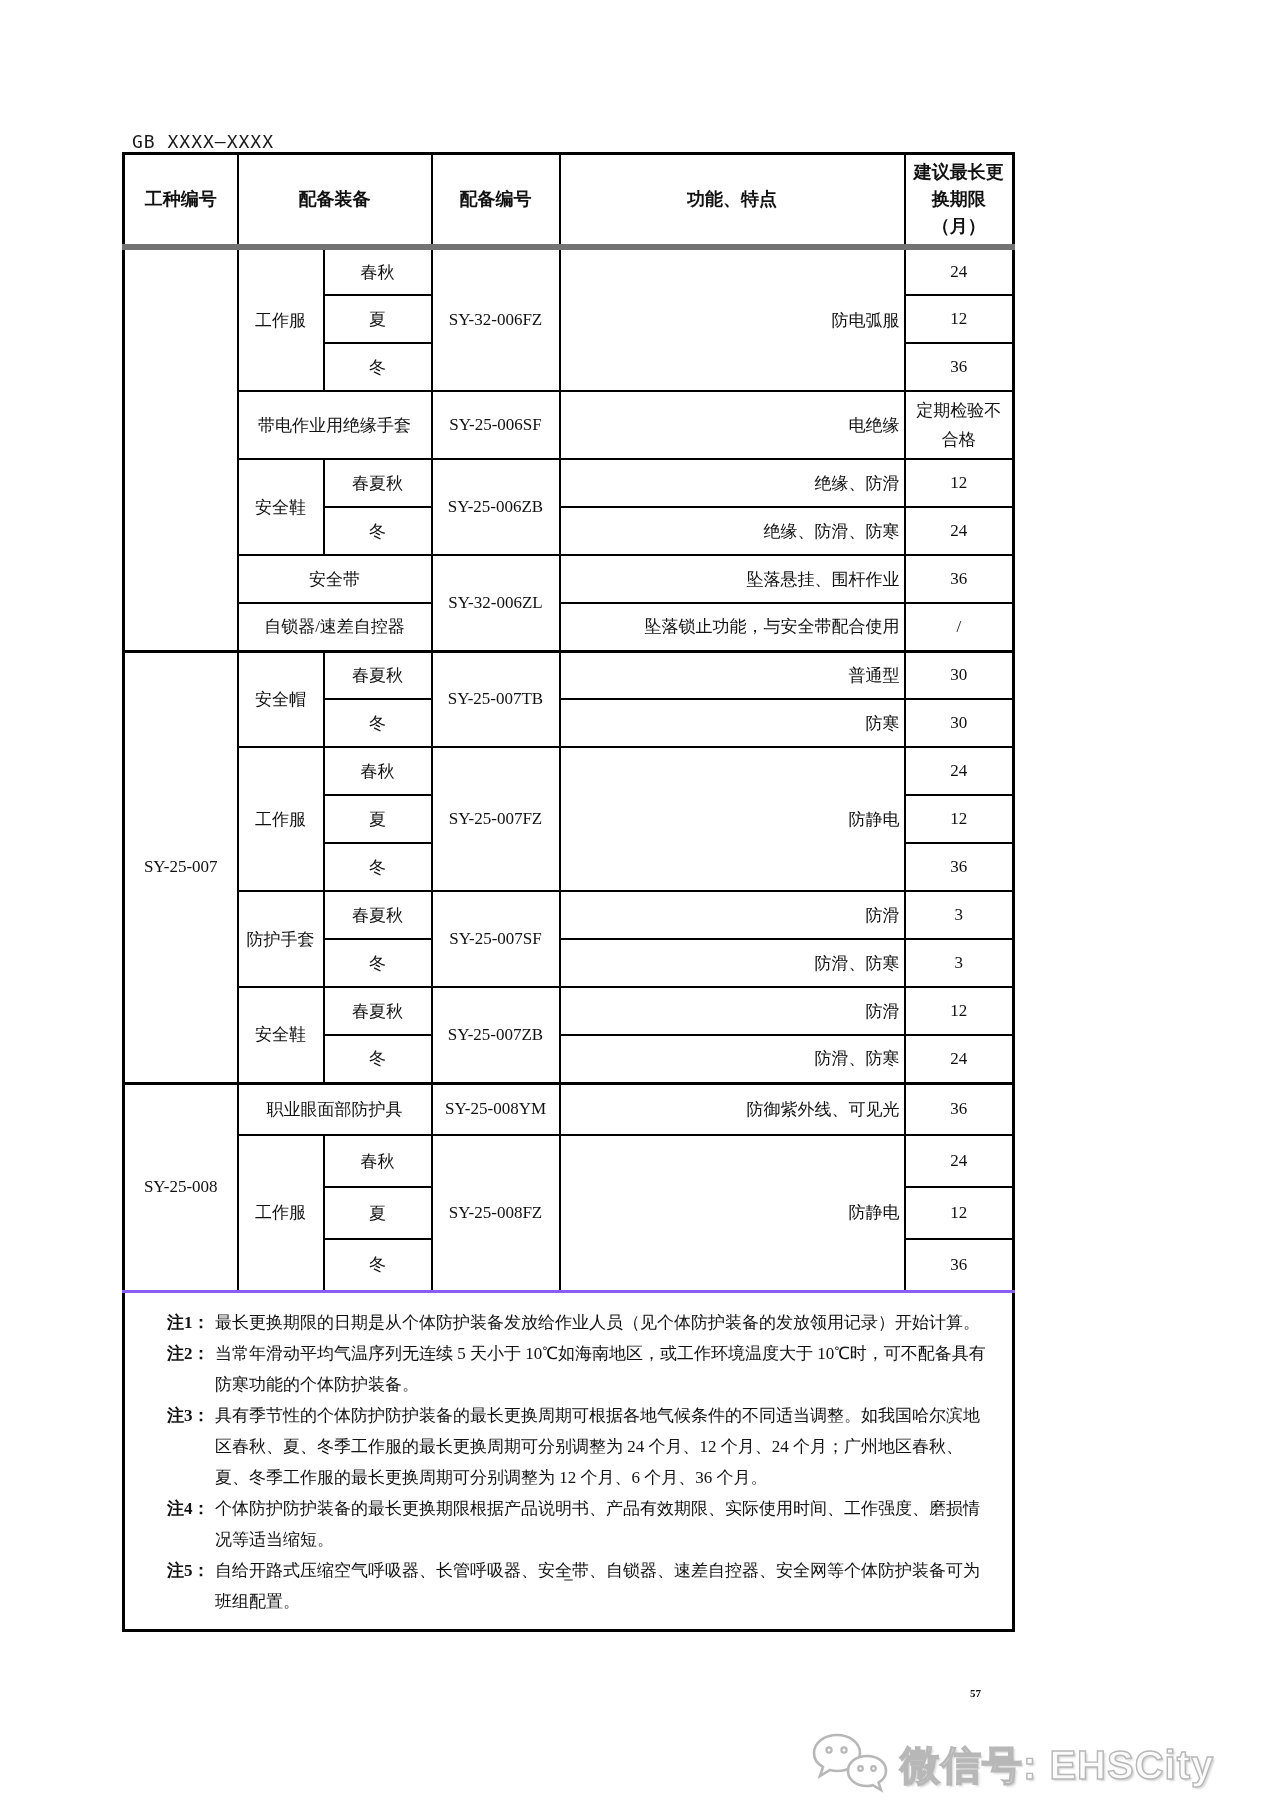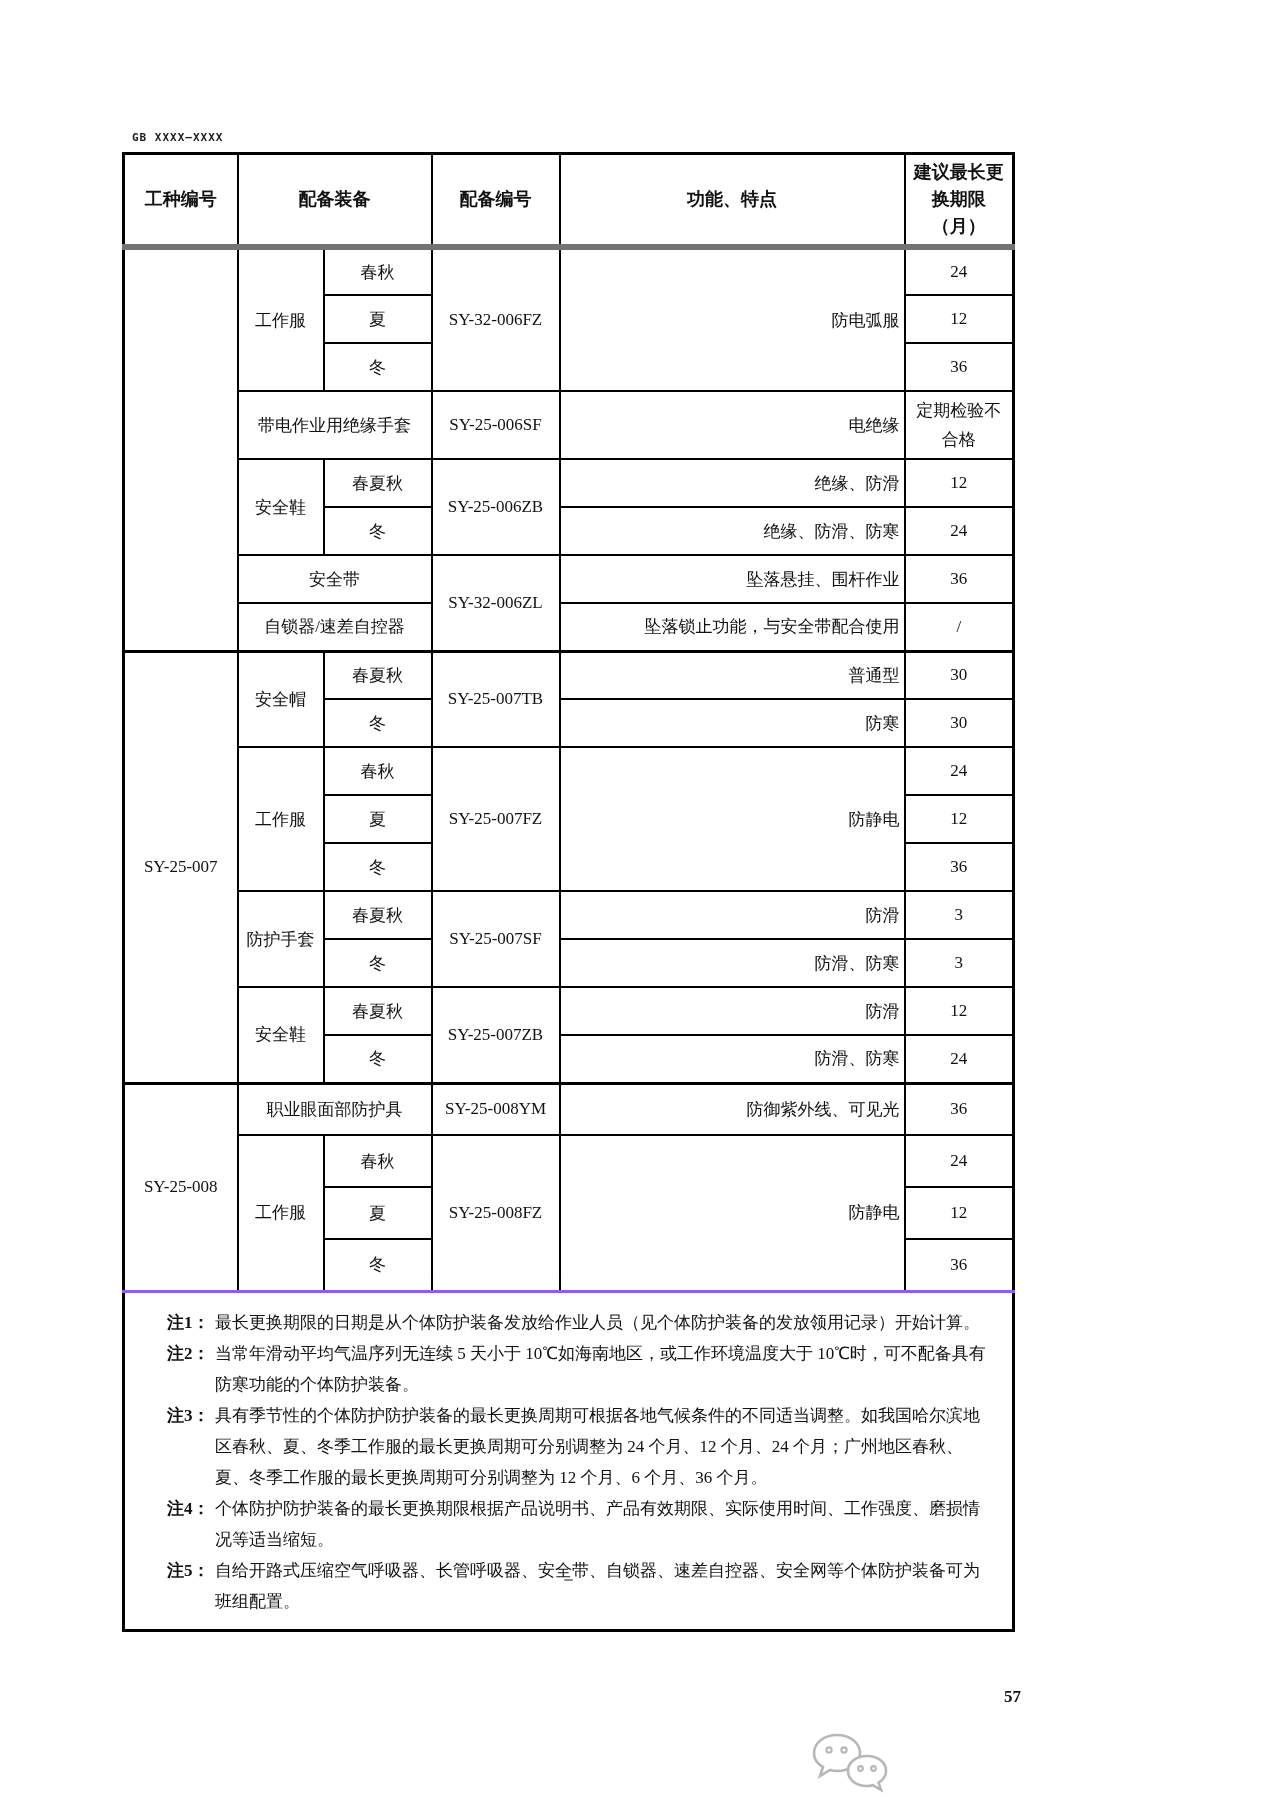--- a/index.html
+++ b/index.html
@@ -10,7 +10,7 @@
   .doc-code{
     position:absolute;left:132px;top:131px;
     font-family:"DejaVu Sans Mono", monospace;
-    font-size:11px;font-weight:bold;letter-spacing:1px;color:#1a1a1a;
+    font-size:18px;font-weight:normal;letter-spacing:1px;color:#1a1a1a;
   }
   table.ppe{
     position:absolute;left:122px;top:152px;width:890px;

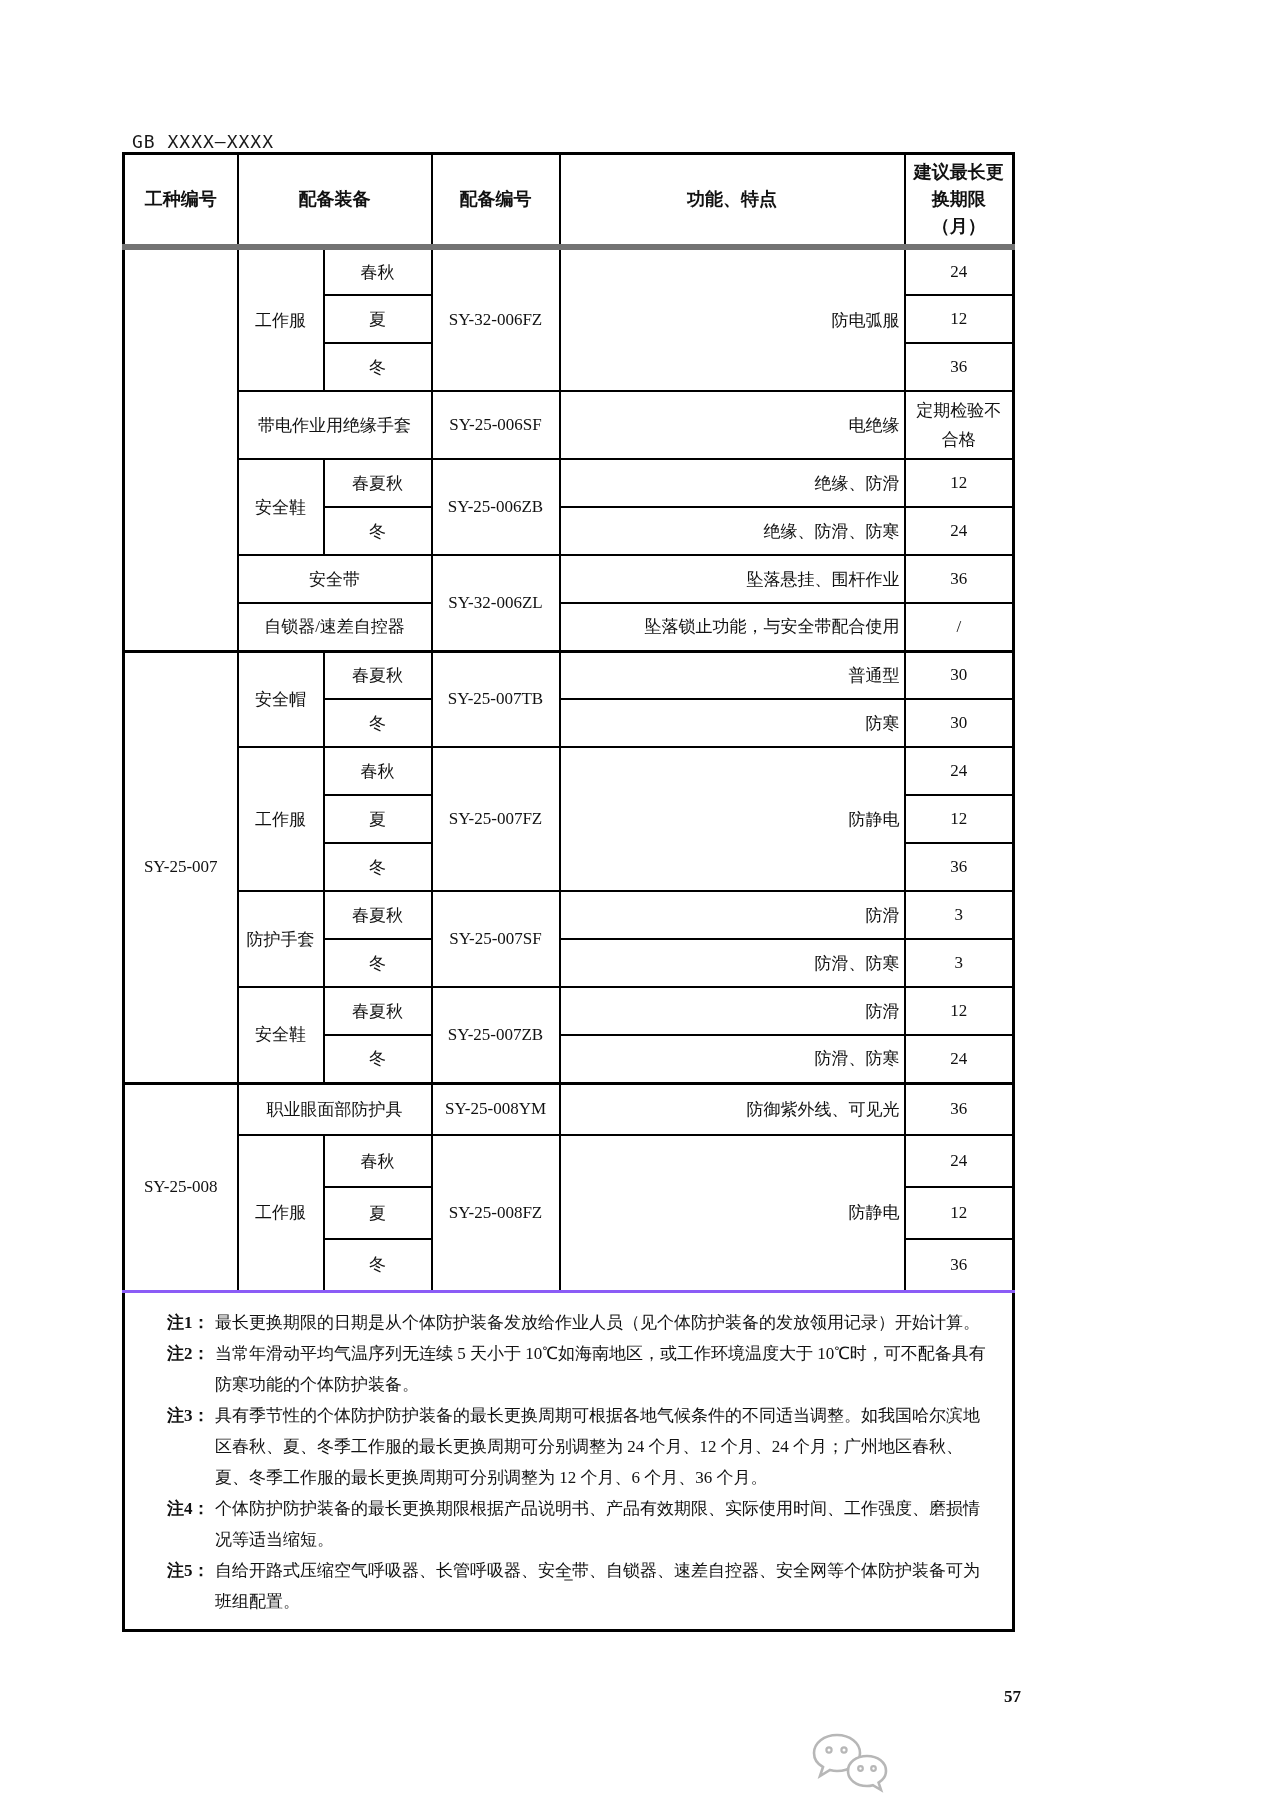--- a/index.html
+++ b/index.html
@@ -38,7 +38,7 @@
   }
   .note{font-size:17px;line-height:31px;padding-left:48px;text-indent:-48px;}
   .note-label{display:inline-block;width:48px;text-indent:0;font-weight:bold;}
-  .page-number{position:absolute;left:1004px;top:1687px;font-size:17px;font-weight:bold;}
+  .page-number{position:absolute;left:970px;top:1687px;font-size:11px;font-weight:bold;}
   .artifact{
     position:absolute;left:561px;top:1578px;width:16px;height:11px;
     background:#ffffff;z-index:5;

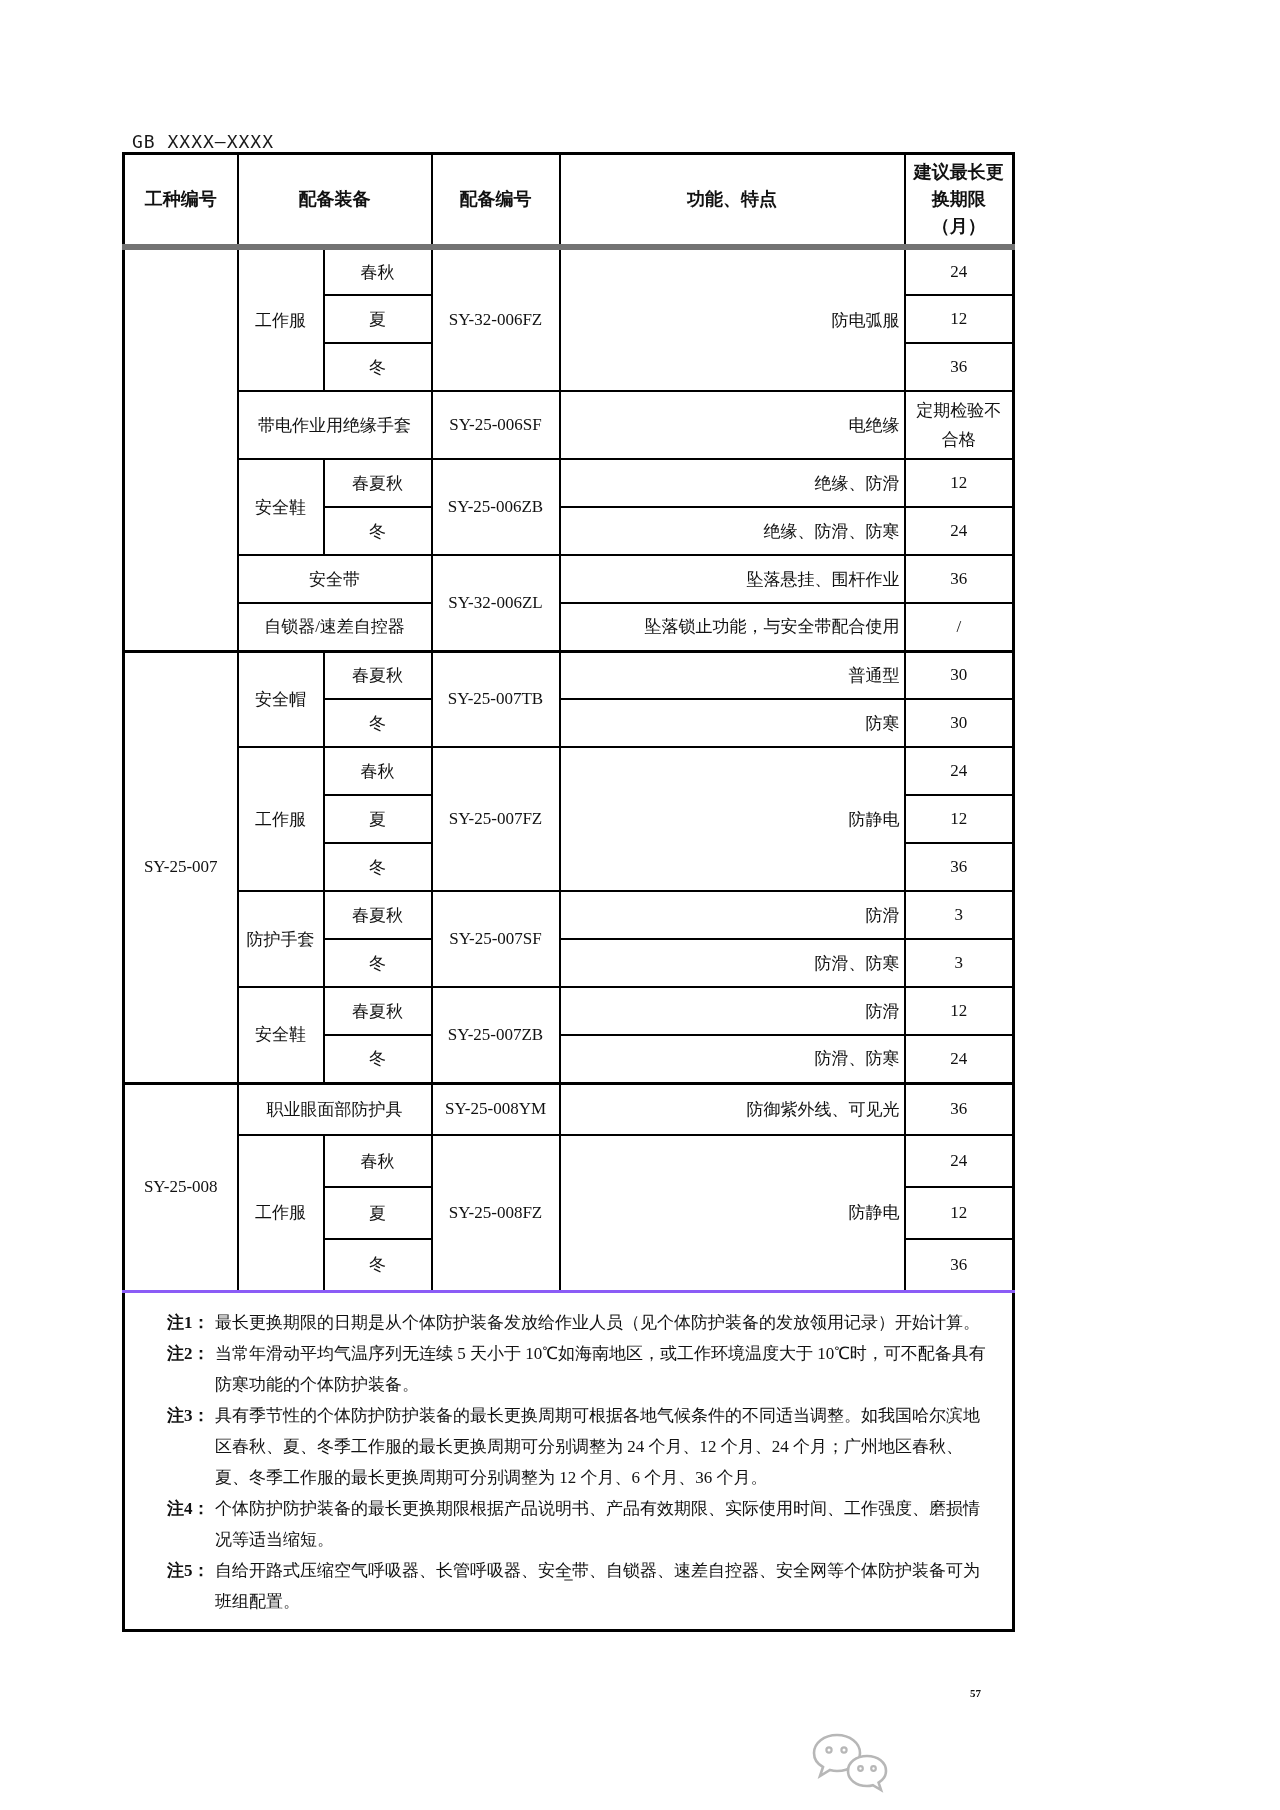--- a/index.html
+++ b/index.html
@@ -240,6 +240,7 @@
         </g>
       </svg>
     </span>
+    <span class="watermark-text">微信号: EHSCity</span>
   </div>
 
 </div>

